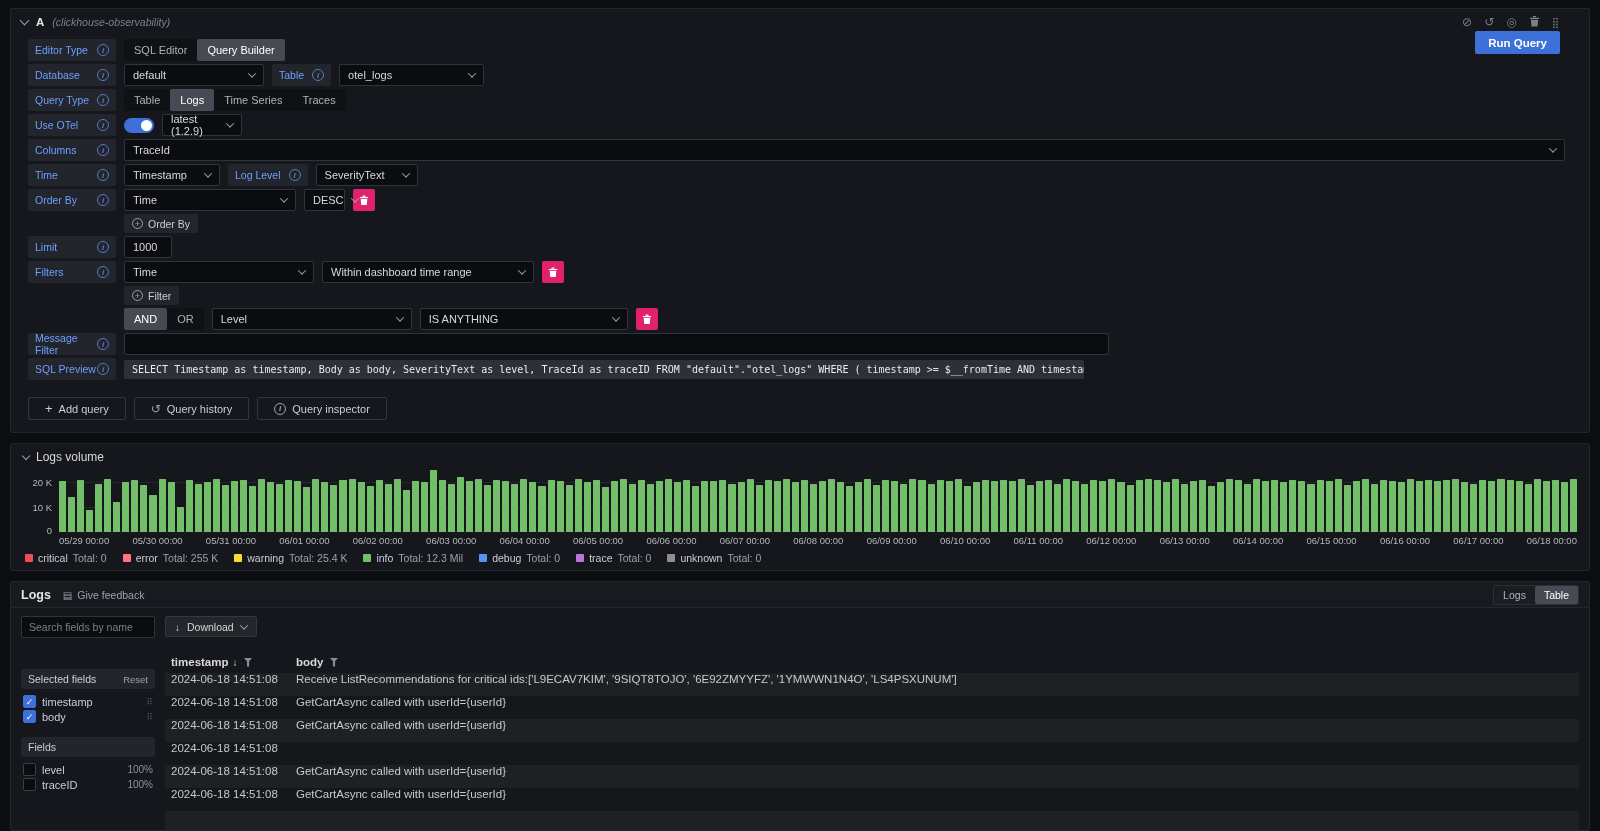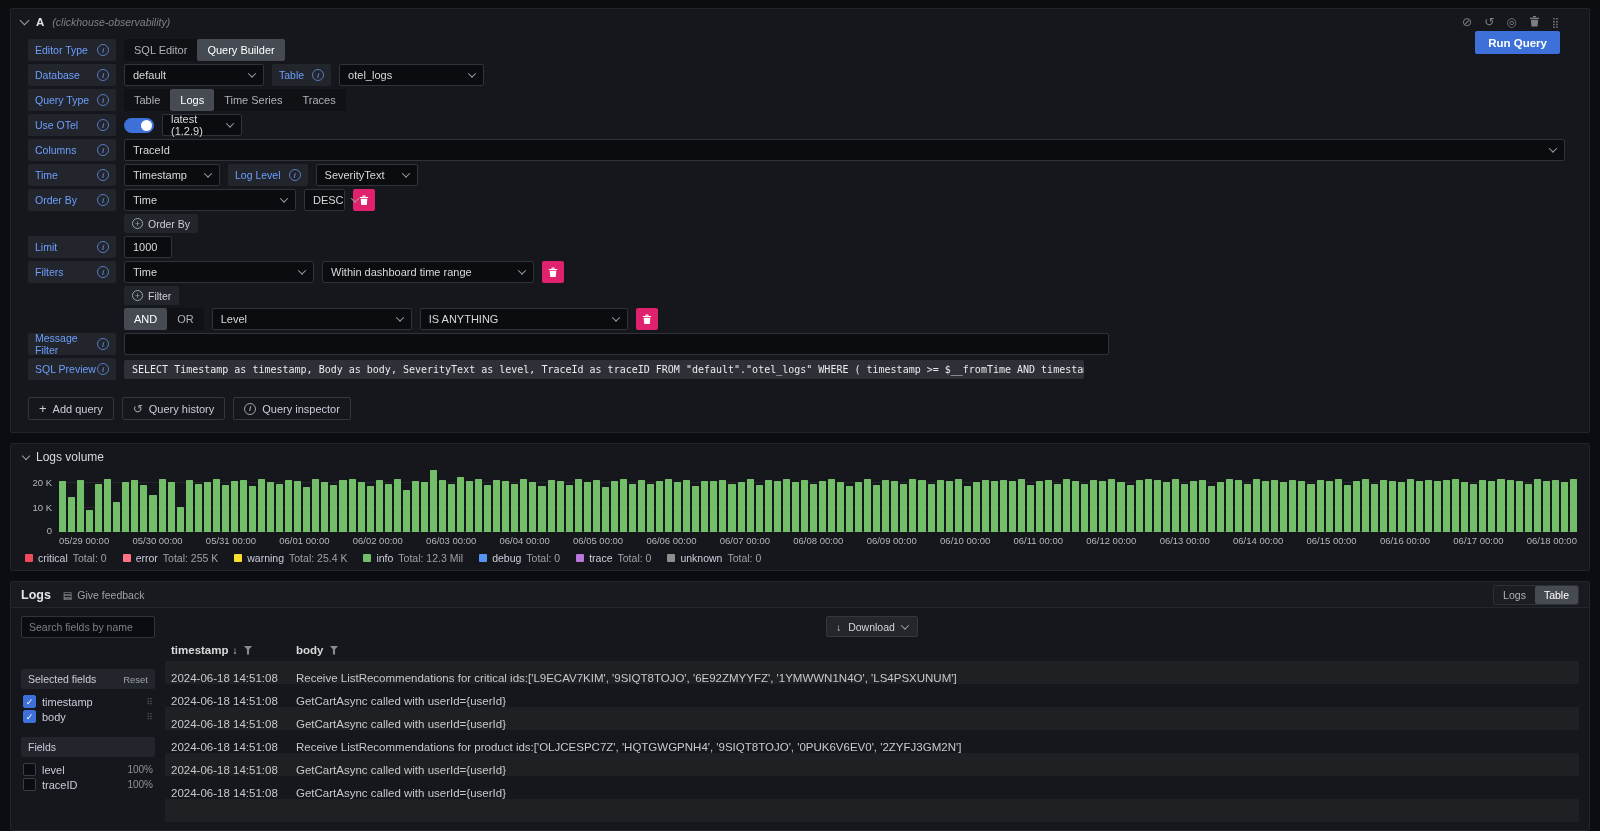--- a/index.html
+++ b/index.html
@@ -52,7 +52,7 @@
   .sql-box{width:960px;background:#2d3036;color:#e9eaec;font-family:"DejaVu Sans Mono",monospace;font-size:10px;padding:4px 8px;border-radius:2px;white-space:nowrap;overflow:hidden;}
 
   .editor-footer{display:flex;gap:8px;padding:10px 0 12px 17px;}
-  .footer-btn{height:23px;background:transparent;border:1px solid #33363d;border-radius:2px;color:#ccccdc;font-size:11px;display:inline-flex;align-items:center;gap:6px;padding:0 10px;cursor:pointer;font-family:inherit;}
+  .footer-btn{height:23px;background:transparent;border:1px solid #33363d;border-radius:2px;color:#ccccdc;font-size:11px;display:inline-flex;align-items:center;gap:6px;padding:0 16px;cursor:pointer;font-family:inherit;}
   .plus-ic::before{content:"+";font-size:13px;color:#ccccdc;}
   .hist-ic::before{content:"↺";font-size:12px;color:#9da2a8;}
 

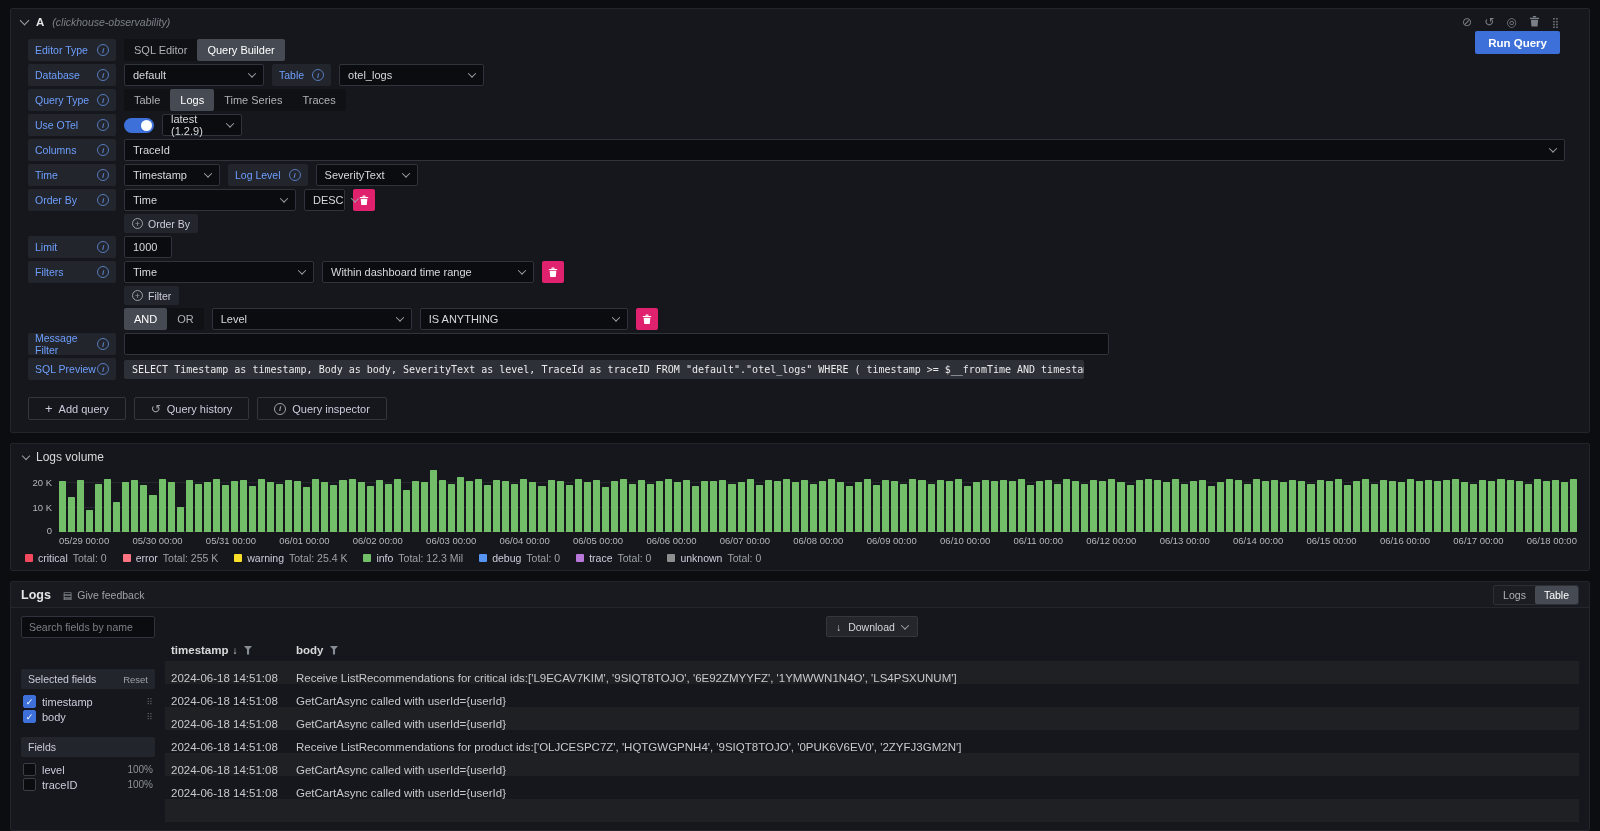--- a/index.html
+++ b/index.html
@@ -102,7 +102,7 @@
   .pct{margin-left:auto;color:#8e939a;font-size:10px;}
 
   .log-table{flex:1;display:flex;flex-direction:column;min-width:0;}
-  .table-toolbar{display:flex;justify-content:center;margin-bottom:2px;flex:none;}
+  .table-toolbar{display:flex;justify-content:flex-start;margin-bottom:14px;flex:none;}
   .download-btn{height:21px;background:#24262c;border:1px solid #34373e;border-radius:2px;color:#d4d6d9;font-size:10.5px;display:inline-flex;align-items:center;gap:7px;padding:0 9px;cursor:pointer;font-family:inherit;}
   .dl-ic::before{content:"↓";font-size:10px;}
   .thead{display:flex;height:22px;align-items:center;font-size:11.5px;font-weight:600;color:#d8d9da;flex:none;}

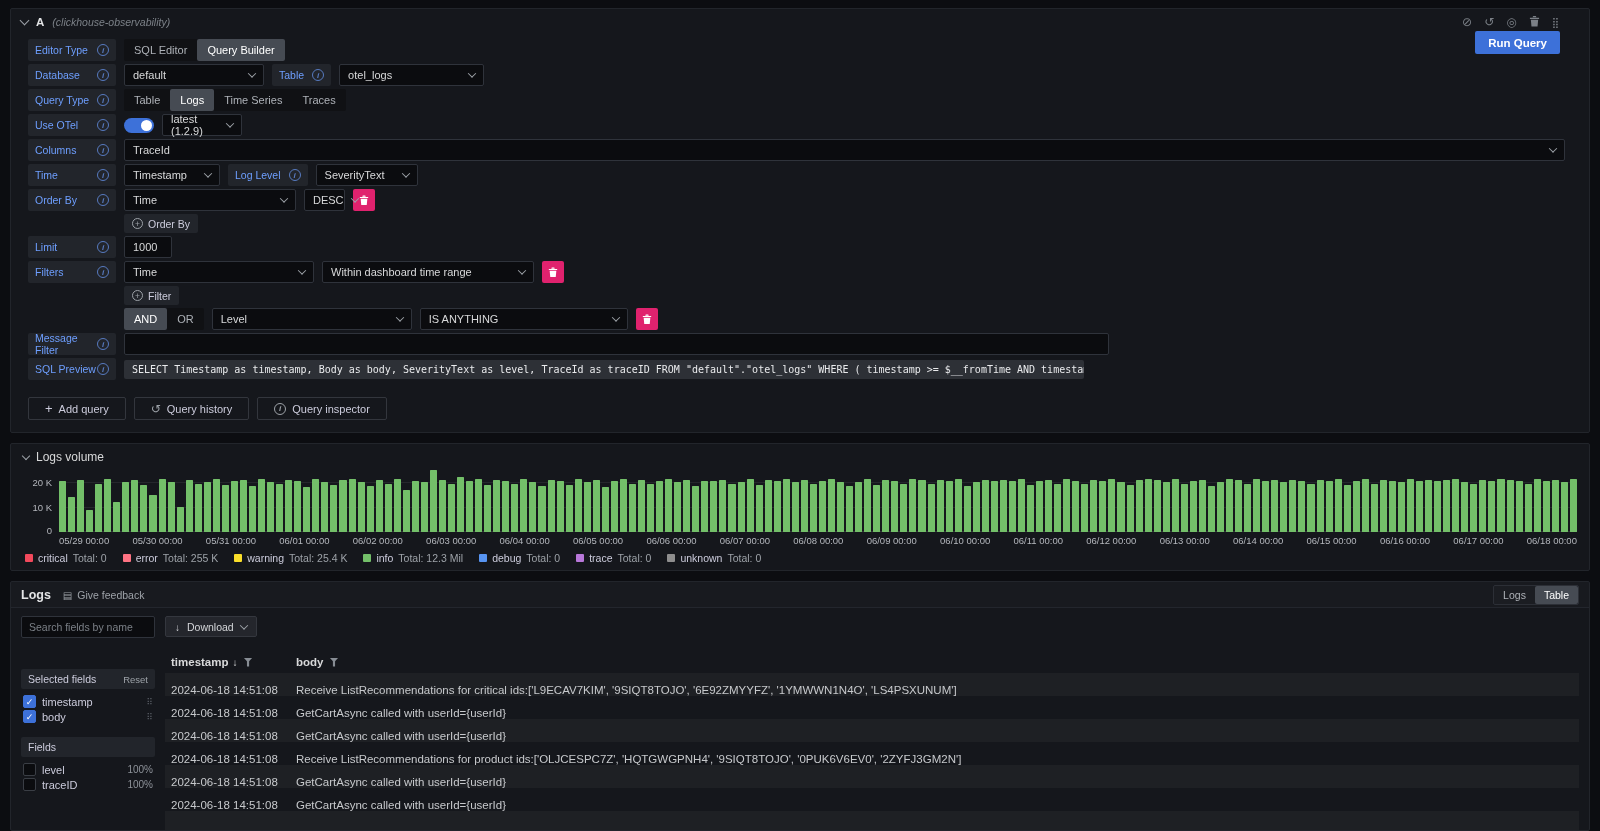--- a/index.html
+++ b/index.html
@@ -111,7 +111,7 @@
   .sort-ic::before{content:"↓";font-size:10px;margin-left:4px;color:#d8d9da;}
   .funnel{width:9px;height:9px;background:#878d94;clip-path:polygon(0 0,100% 0,62% 42%,62% 100%,38% 100%,38% 42%);margin-left:6px;cursor:pointer;}
   .rows-wrap{flex:1;overflow:hidden;}
-  .lrow{display:flex;height:23px;align-items:flex-end;font-size:11.5px;color:#c7c9cc;white-space:nowrap;cursor:default;}
+  .lrow{display:flex;height:23px;align-items:flex-start;font-size:11.5px;color:#c7c9cc;white-space:nowrap;cursor:default;}
   .lrow.alt{background:rgba(255,255,255,.04);}
   .lrow .cell-ts{width:127px;min-width:127px;padding-left:6px;}
   .lrow .cell-body{flex:1;padding-left:4px;overflow:hidden;text-overflow:ellipsis;}

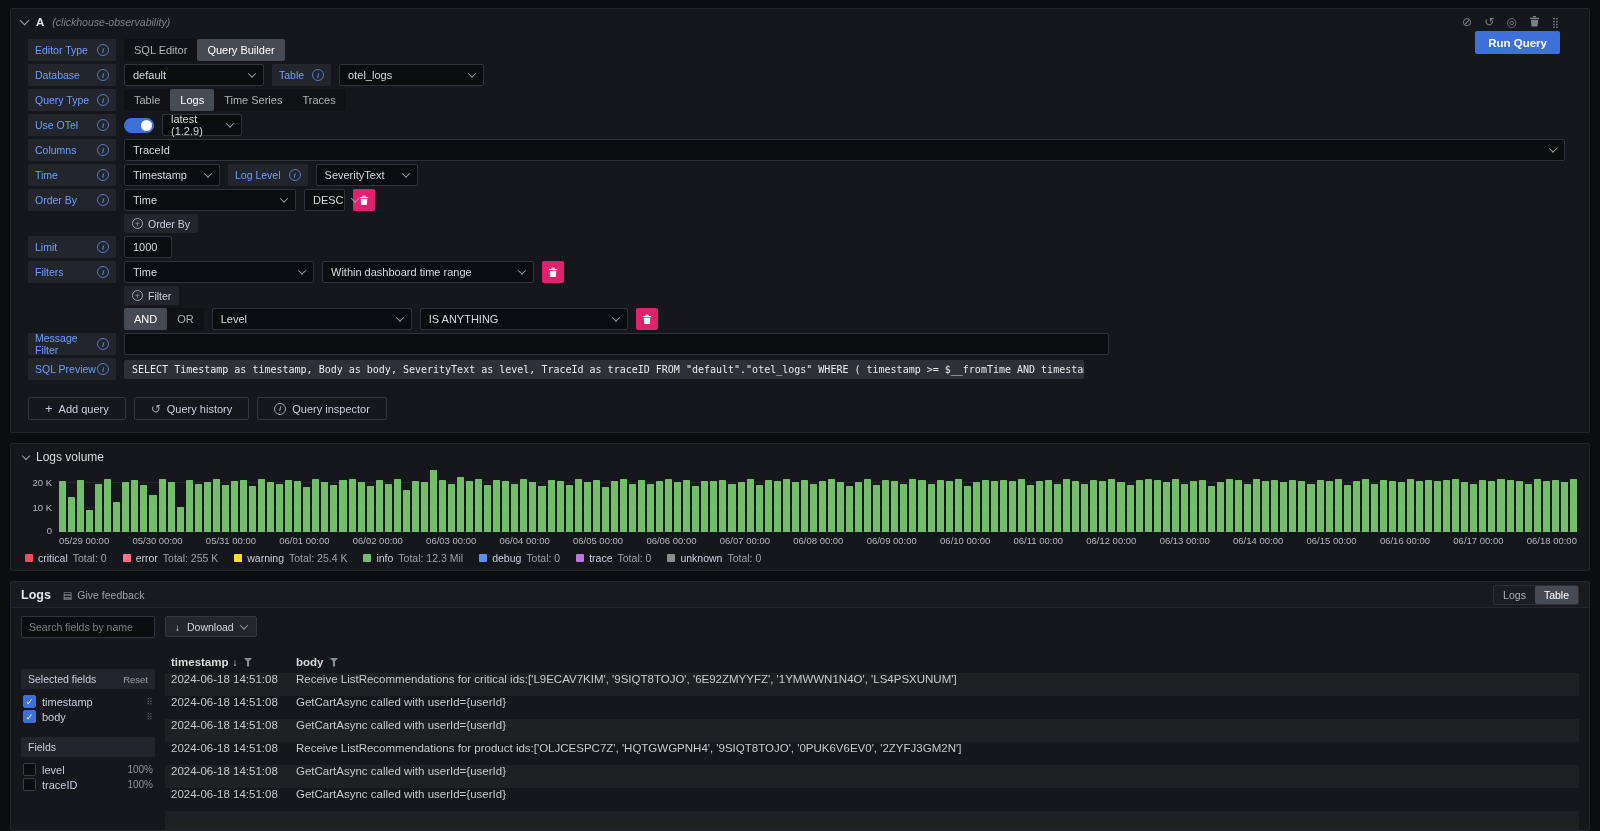--- a/index.html
+++ b/index.html
@@ -678,7 +678,6 @@
             </div>
             <div class="lrow">
               <div class="cell-ts">2024-06-18 14:51:08</div>
-              <div class="cell-body">Receive ListRecommendations for product ids:['OLJCESPC7Z', 'HQTGWGPNH4', '9SIQT8TOJO', '0PUK6V6EV0', '2ZYFJ3GM2N']</div>
             </div>
             <div class="lrow alt">
               <div class="cell-ts">2024-06-18 14:51:08</div>

